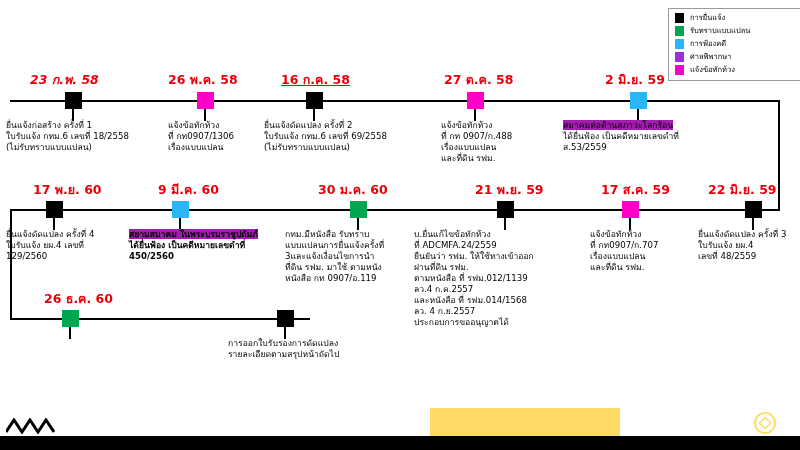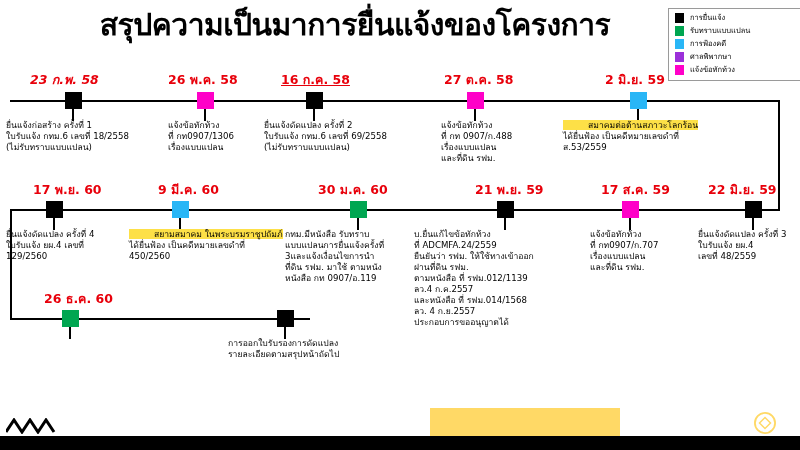--- a/index.html
+++ b/index.html
@@ -146,7 +146,6 @@
 
 <div id="slide">
 
-  <div id="title">สรุปความเป็นมาการยื่นแจ้งของโครงการ</div>
 
   <div id="legend">
     <div class="legend-row">

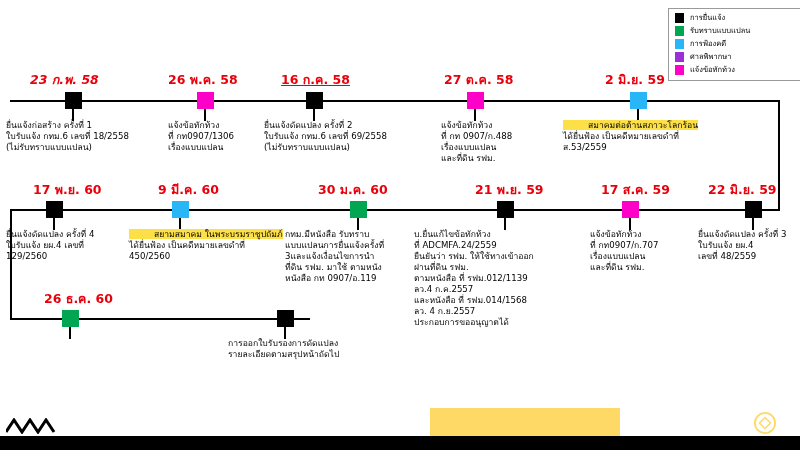--- a/index.html
+++ b/index.html
@@ -106,8 +106,7 @@
     white-space: nowrap;
   }
   .ev-text .hl {
-    background: #fde047;
-    padding-left: 25px;
+    background: #a21caf;
   }
   .ev-text div { white-space: nowrap; }
 

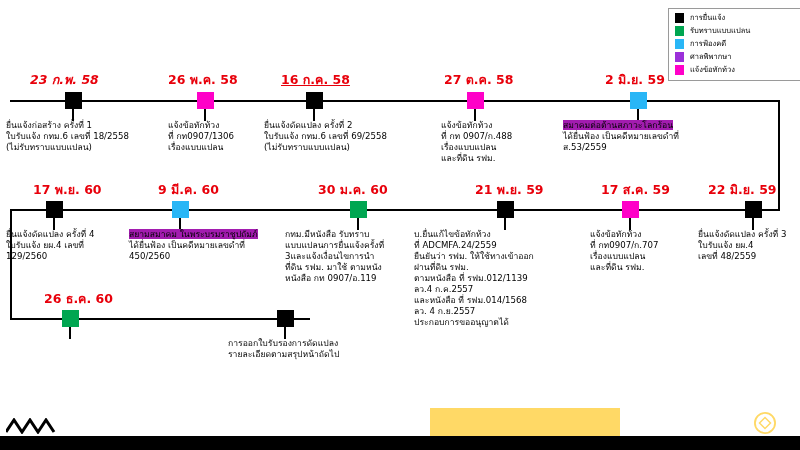--- a/index.html
+++ b/index.html
@@ -250,7 +250,7 @@
     <div class="ev-date" style="left:158px; top:184px;">9 มี.ค. 60</div>
     <div class="ev-box" style="left:172px; top:201px; background:#29b6f6;"></div>
     <div class="ev-stem" style="left:179px; top:218px;"></div>
-    <div class="ev-text" style="left:129px; top:229px;">
+    <div class="ev-text" style="left:129px; top:229px;font-weight:bold;">
       <div><span class="hl">สยามสมาคม ในพระบรมราชูปถัมภ์</span></div>
       <div>ได้ยื่นฟ้อง เป็นคดีหมายเลขดำที่</div>
       <div>450/2560</div>

